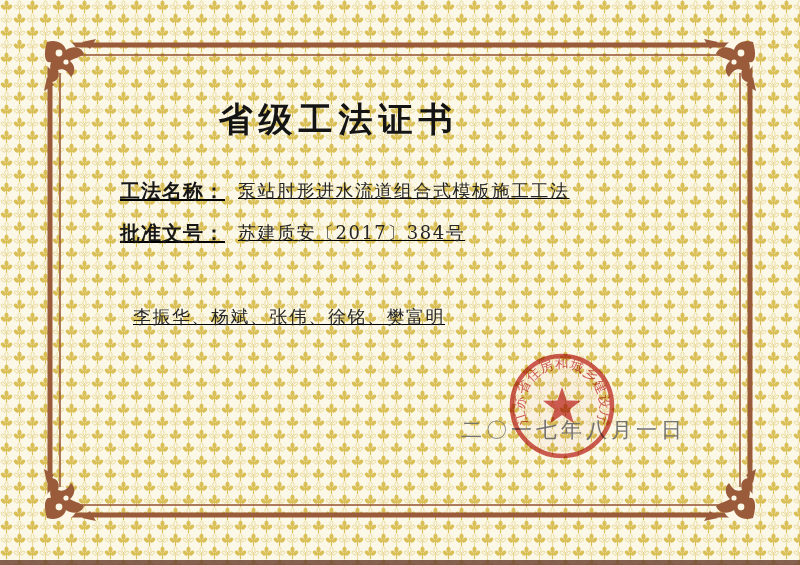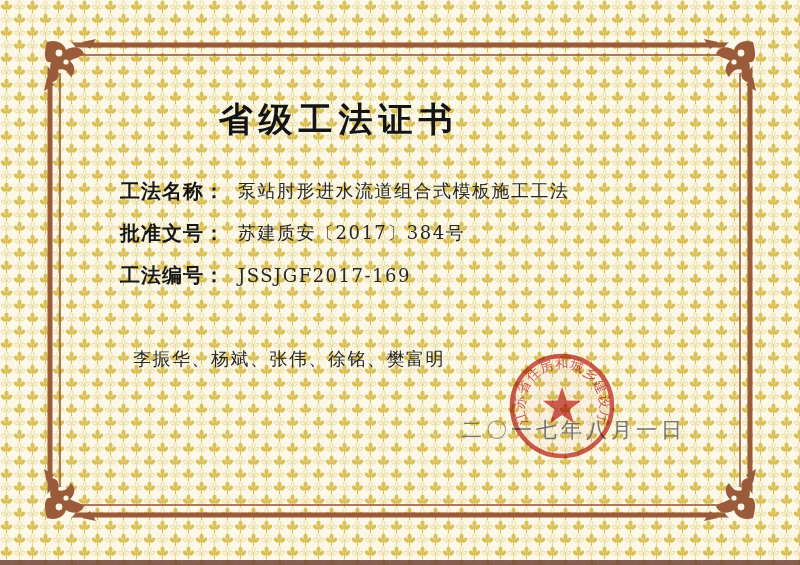--- a/index.html
+++ b/index.html
@@ -16,7 +16,7 @@
     text-align:center;font-size:34px;font-weight:900;letter-spacing:6px;
     color:#141414;
   }
-  .fields{position:absolute;z-index:3;left:120px;top:170px;}
+  .fields{position:absolute;z-index:3;left:120px;top:170px;text-decoration:underline;}
   .row{display:flex;align-items:center;height:42px;white-space:nowrap;}
   .lbl{font-size:20px;font-weight:bold;color:#171717;letter-spacing:1px;}
   .val{font-size:18px;margin-left:13px;color:#262626;letter-spacing:1.5px;}

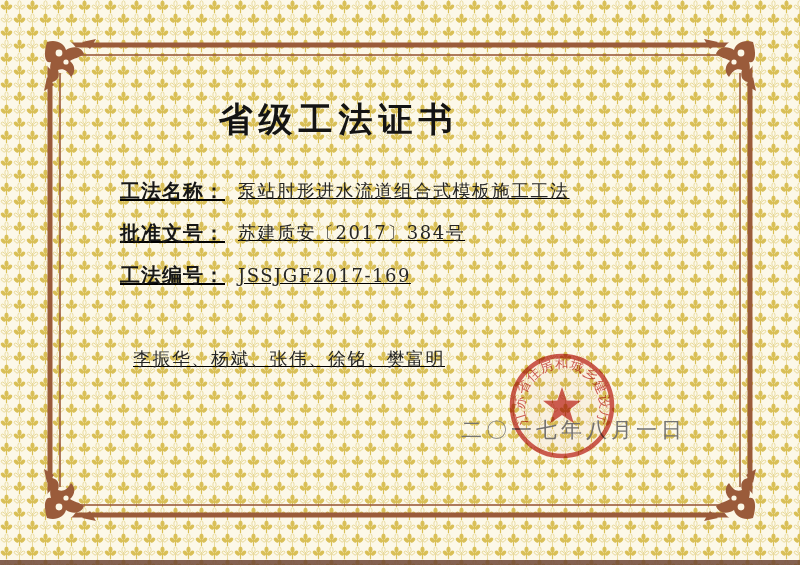--- a/index.html
+++ b/index.html
@@ -104,10 +104,6 @@
       <span class="val">苏建质安〔2017〕384号</span>
     </div>
     <div class="row">
-      <span class="lbl">工法编号：</span>
-      <span class="val">JSSJGF2017-169</span>
-    </div>
-    <div class="row">
     </div>
     <div class="row">
       <span class="val">李振华、杨斌、张伟、徐铭、樊富明</span>

